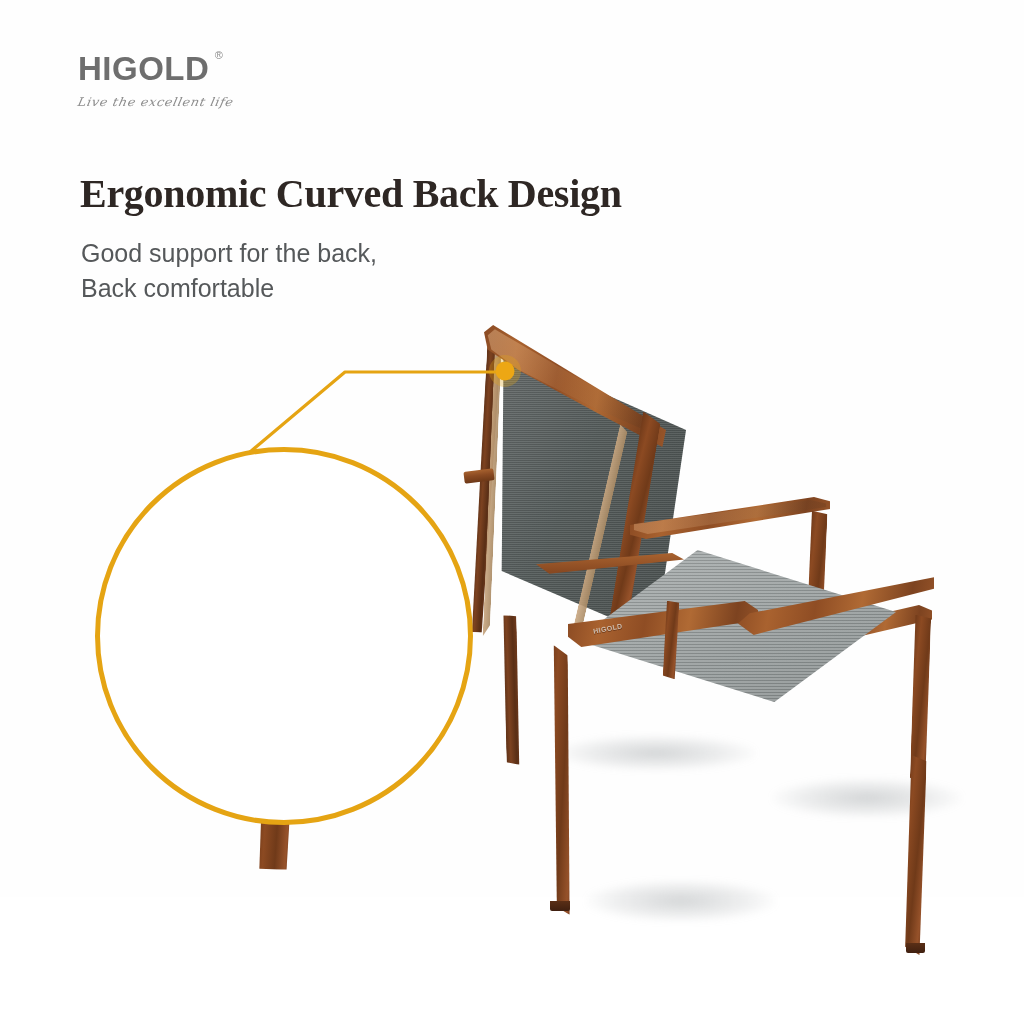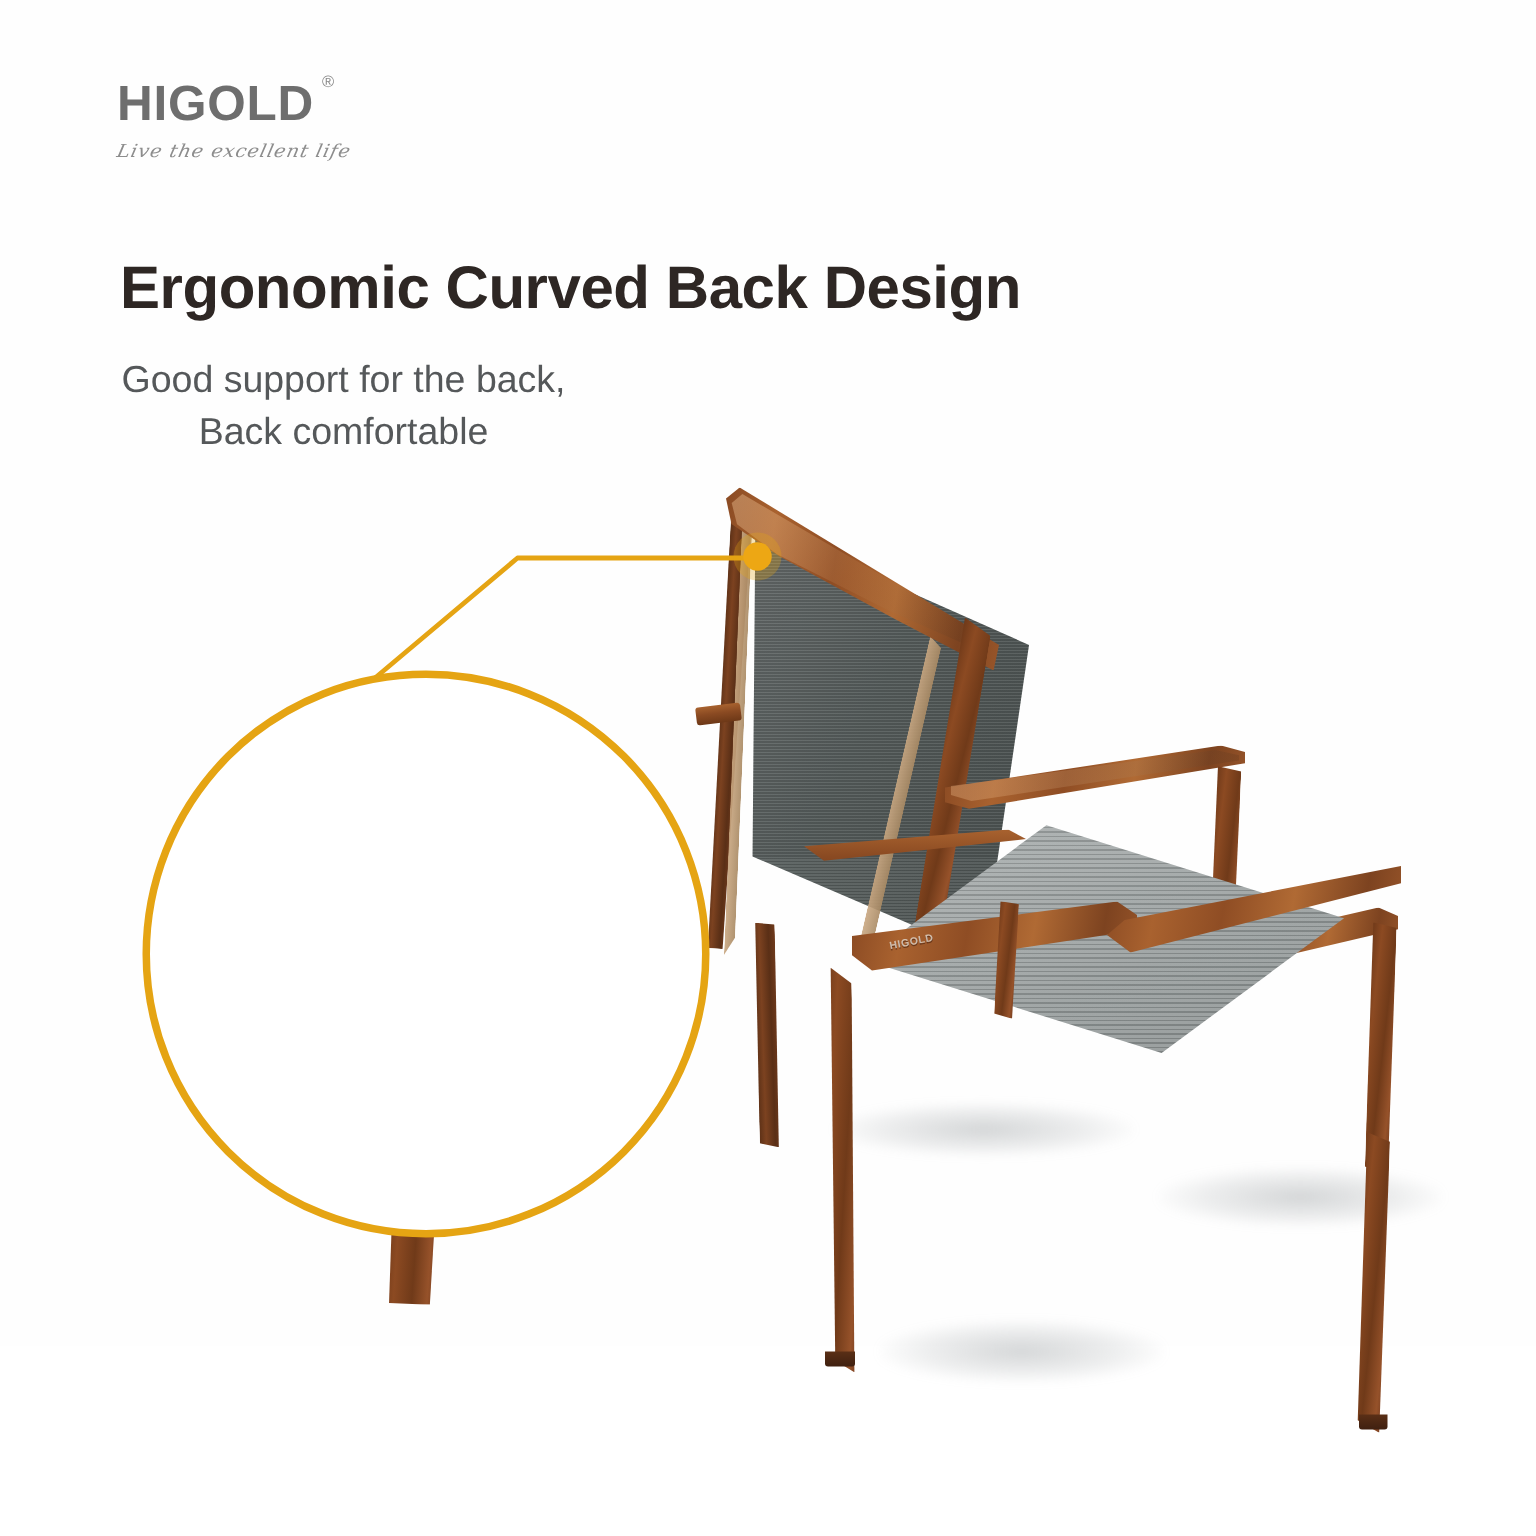--- a/index.html
+++ b/index.html
@@ -46,6 +46,7 @@
     font-size:40px; font-weight:bold;
     color:#2e2724; letter-spacing:-0.3px;
     white-space:nowrap;
+    font-family:Liberation Serif, serif;
   }
   .subhead {
     position:absolute; left:81px; top:236px;

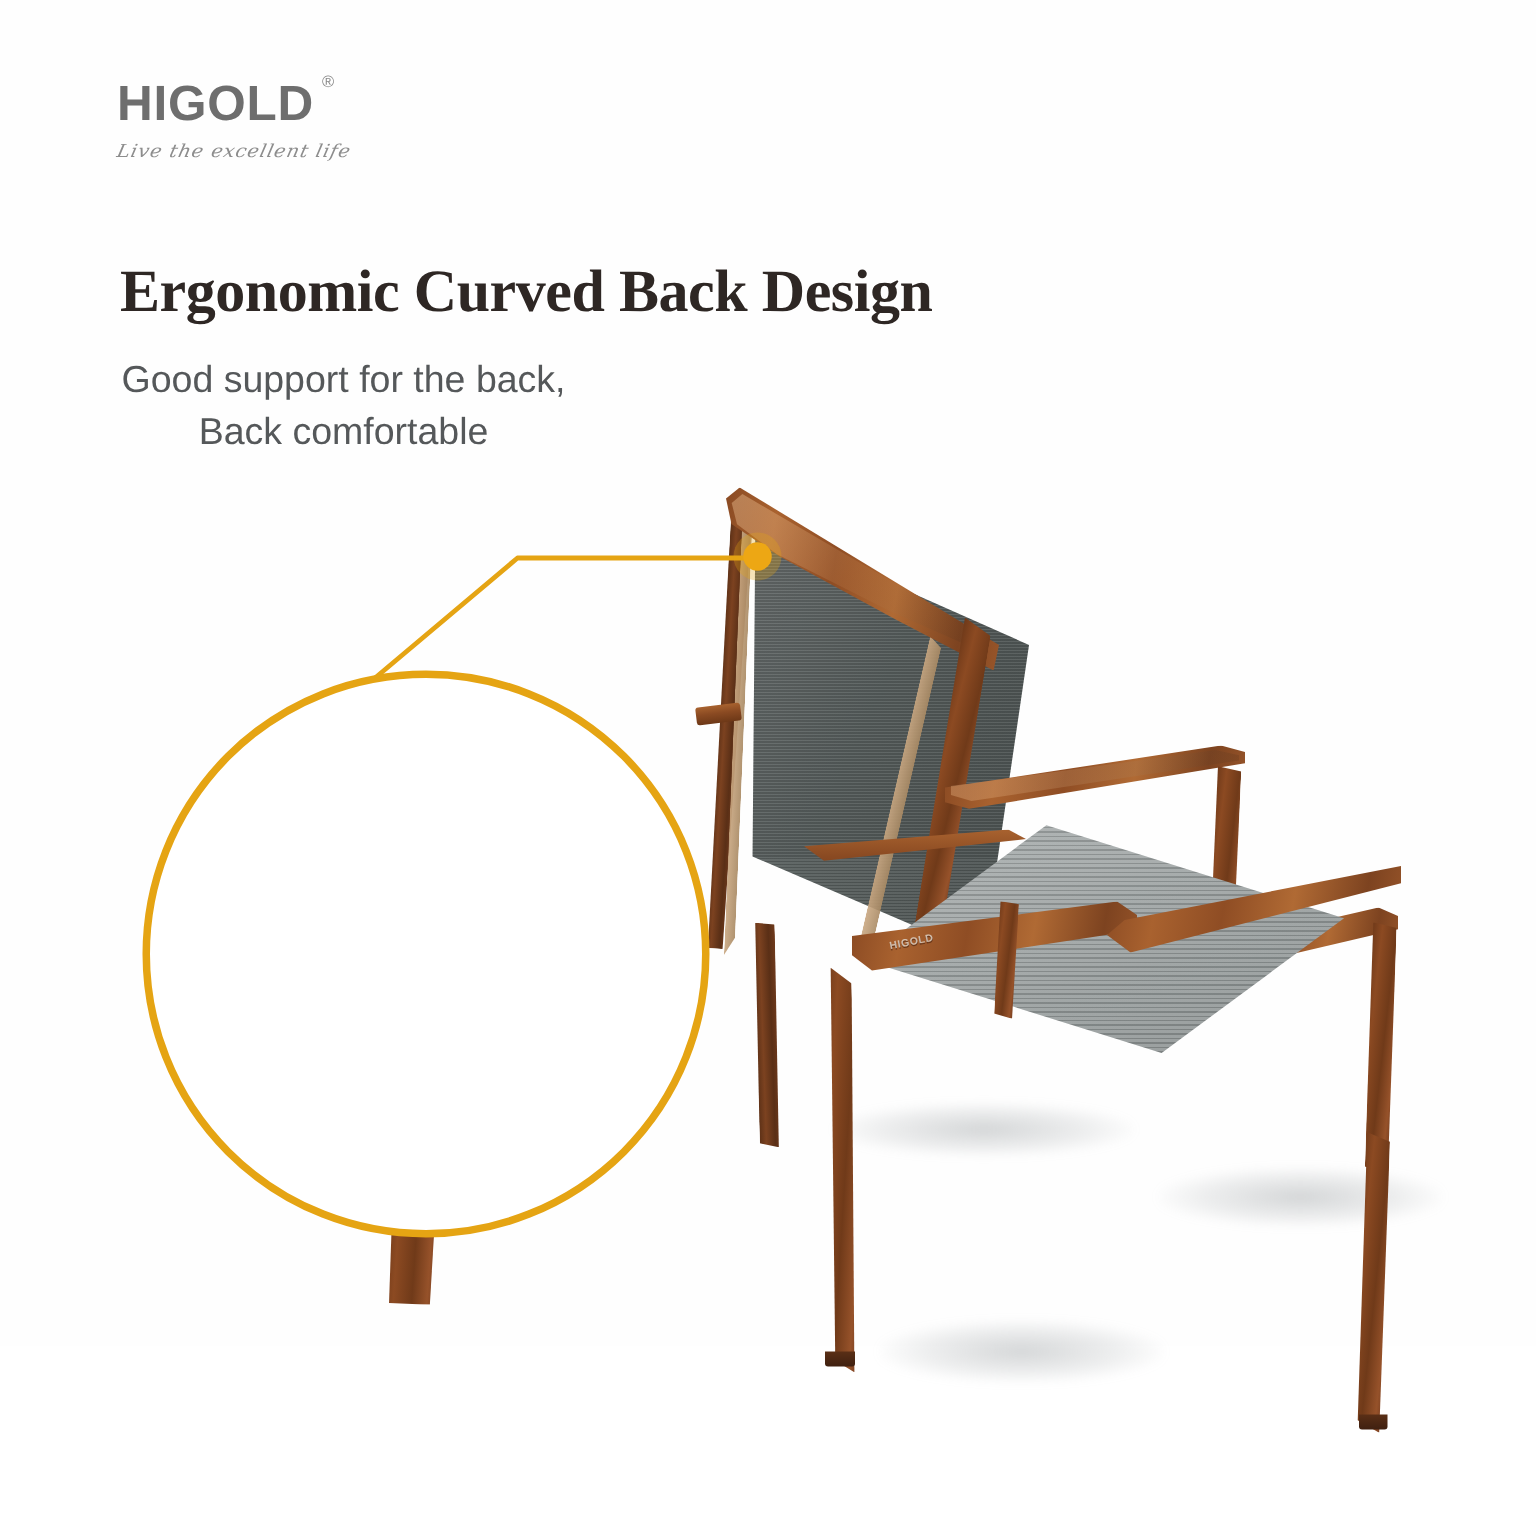--- a/index.html
+++ b/index.html
@@ -53,7 +53,7 @@
     font-size:25px; color:#55585a; line-height:1.38;
     font-weight:normal;
   }
-  .subhead div { white-space:nowrap;text-align:center; }
+  .subhead div { white-space:nowrap; }
 
   
   .callout-svg { position:absolute; left:0; top:0; width:1024px; height:1024px; pointer-events:none; }

